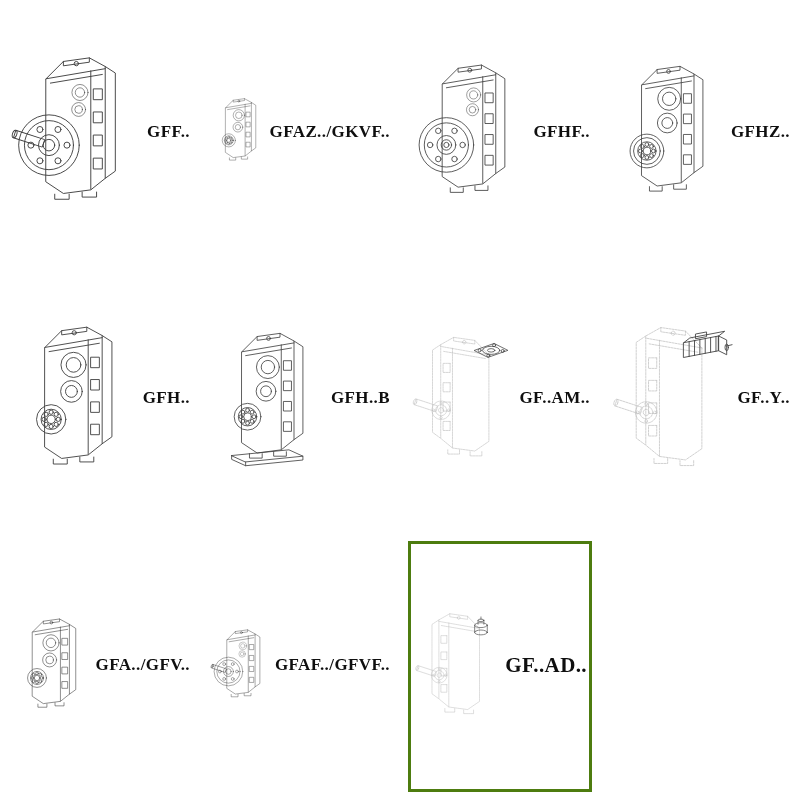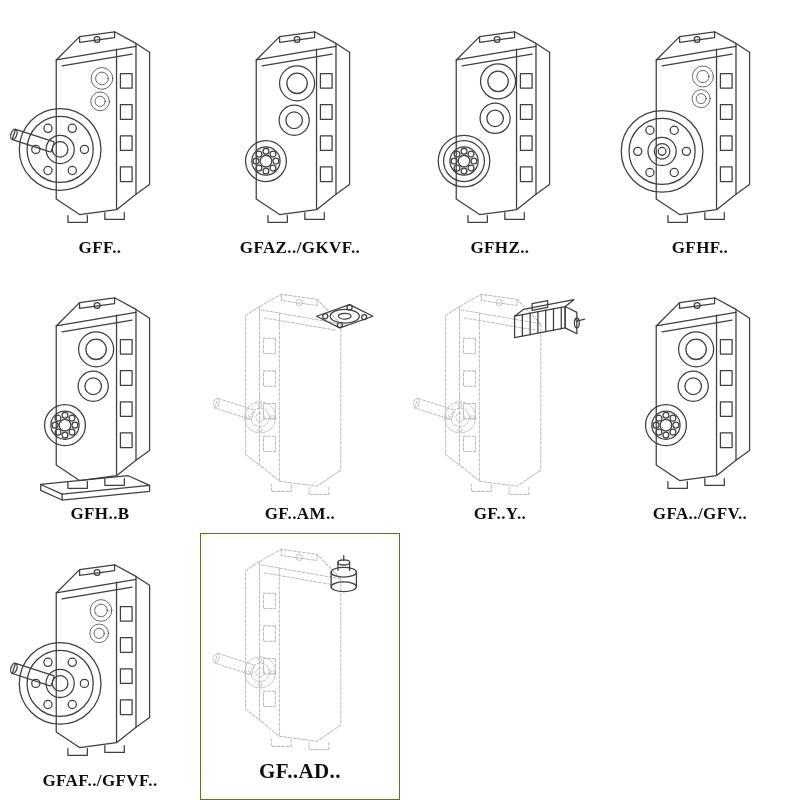--- a/index.html
+++ b/index.html
@@ -16,8 +16,8 @@
     width: 800px; height: 800px;
   }
   figure.cell {
-    margin: 0;
-    display: flex; flex-direction: column;
+    margin: 8px;
+    display: flex; flex-direction: row;
     align-items: center; justify-content: flex-end;
     box-sizing: border-box;
     padding: 3px 2px 9px;

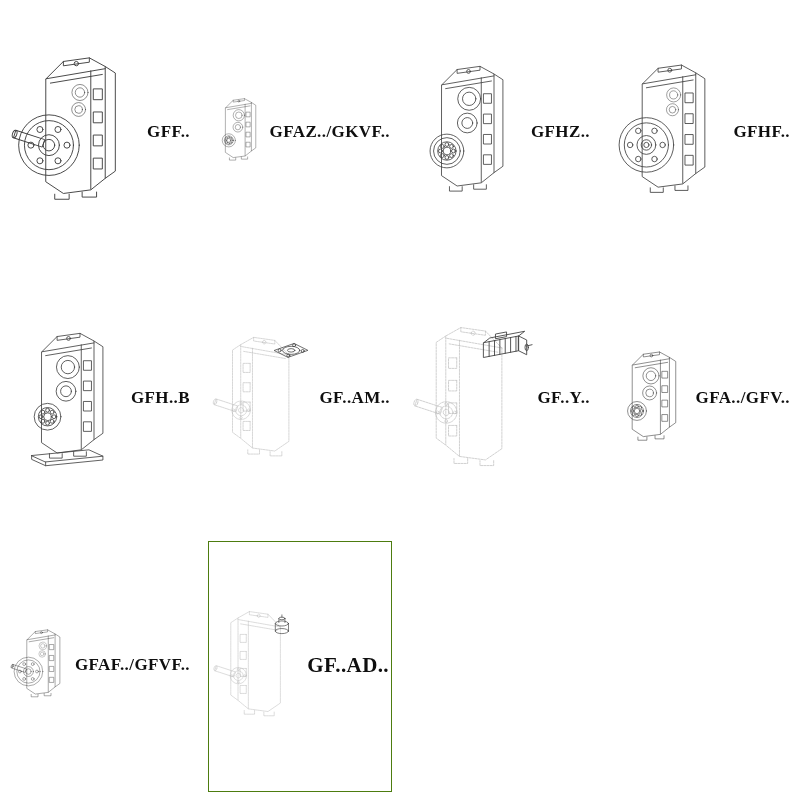--- a/index.html
+++ b/index.html
@@ -170,6 +170,20 @@
   <figure class="cell">
     <svg class="drawing" viewBox="0 0 190 218">
       <use href="#housing"></use>
+      <g transform="translate(98,55) scale(0.6)">
+          <use href="#bores"></use>
+        </g>
+      <g transform="translate(56,132)">
+        <use href="#flange"></use>
+          <circle r="4"></circle>
+      </g>
+    </svg>
+    <figcaption class="label">GFHF..</figcaption>
+  </figure>
+
+  <figure class="cell">
+    <svg class="drawing" viewBox="0 0 190 218">
+      <use href="#housing"></use>
       <g transform="translate(93,60)">
           <use href="#bores"></use>
         </g>
@@ -179,20 +193,6 @@
       </g>
     </svg>
     <figcaption class="label">GFHZ..</figcaption>
-  </figure>
-
-  <figure class="cell">
-    <svg class="drawing" viewBox="0 0 190 218">
-      <use href="#housing"></use>
-      <g transform="translate(98,55) scale(0.6)">
-          <use href="#bores"></use>
-        </g>
-      <g transform="translate(56,132)">
-        <use href="#flange"></use>
-          <circle r="4"></circle>
-      </g>
-    </svg>
-    <figcaption class="label">GFHF..</figcaption>
   </figure>
 
 

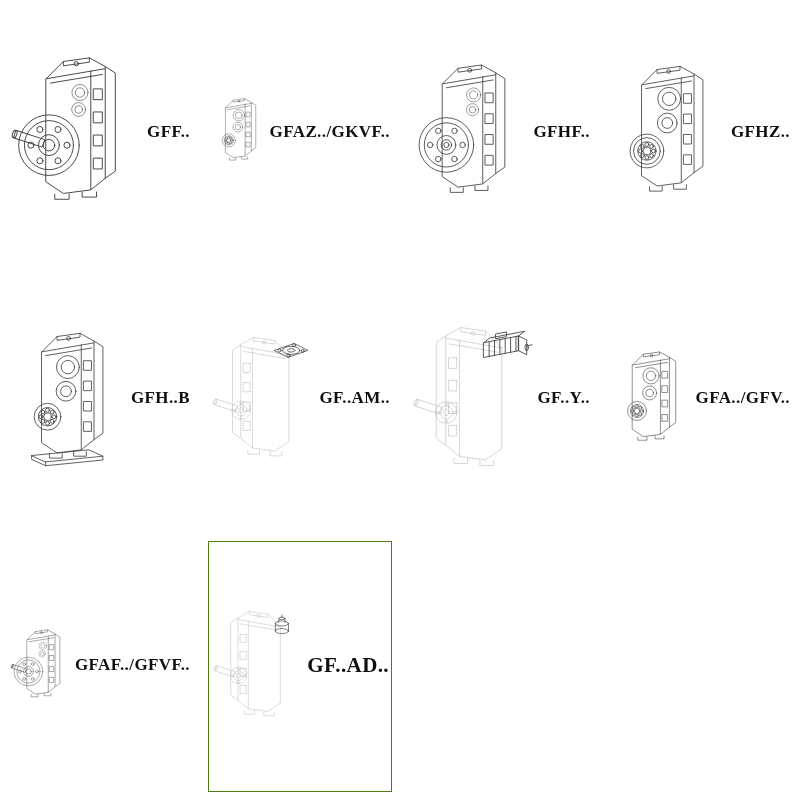--- a/index.html
+++ b/index.html
@@ -195,6 +195,18 @@
     <figcaption class="label">GFHZ..</figcaption>
   </figure>
 
+  <figure class="cell">
+    <svg class="drawing" viewBox="0 0 190 218">
+      <use href="#housing"></use>
+      <g transform="translate(91,63)">
+          <use href="#bores"></use>
+        </g>
+      <g transform="translate(59,141)">
+          <use href="#bearing"></use>
+        </g>
+    </svg>
+    <figcaption class="label">GFH..</figcaption>
+  </figure>
 
   <figure class="cell">
     <svg class="drawing" viewBox="0 0 190 218">

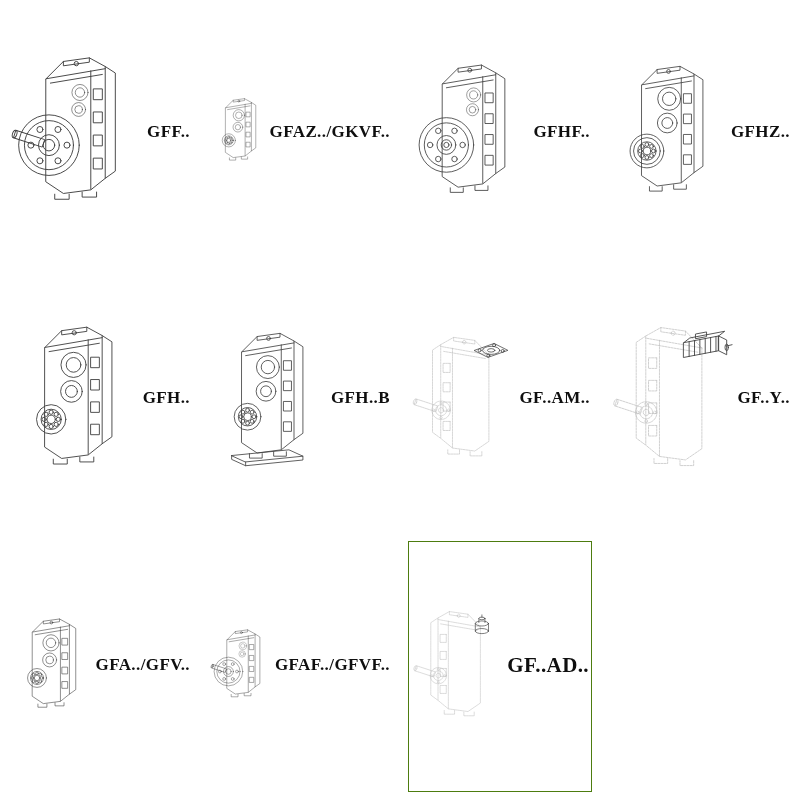--- a/index.html
+++ b/index.html
@@ -32,7 +32,7 @@
     white-space: nowrap;
   }
   figcaption.label-lg { font-size: 21px; }
-  figure.boxed { border: 1px solid #4d7c0f; justify-content: center; }
+  figure.boxed { border: 3px solid #4d7c0f; justify-content: center; }
   svg { fill: none; stroke: var(--ink, #3f3f3f); stroke-width: 1.3; stroke-linecap: round; stroke-linejoin: round; }
   .faint { stroke: var(--faint, #bcbcbc); stroke-width: 1; stroke-dasharray: 3 1.6; }
   svg.defs { position: absolute; width: 0; height: 0; }

